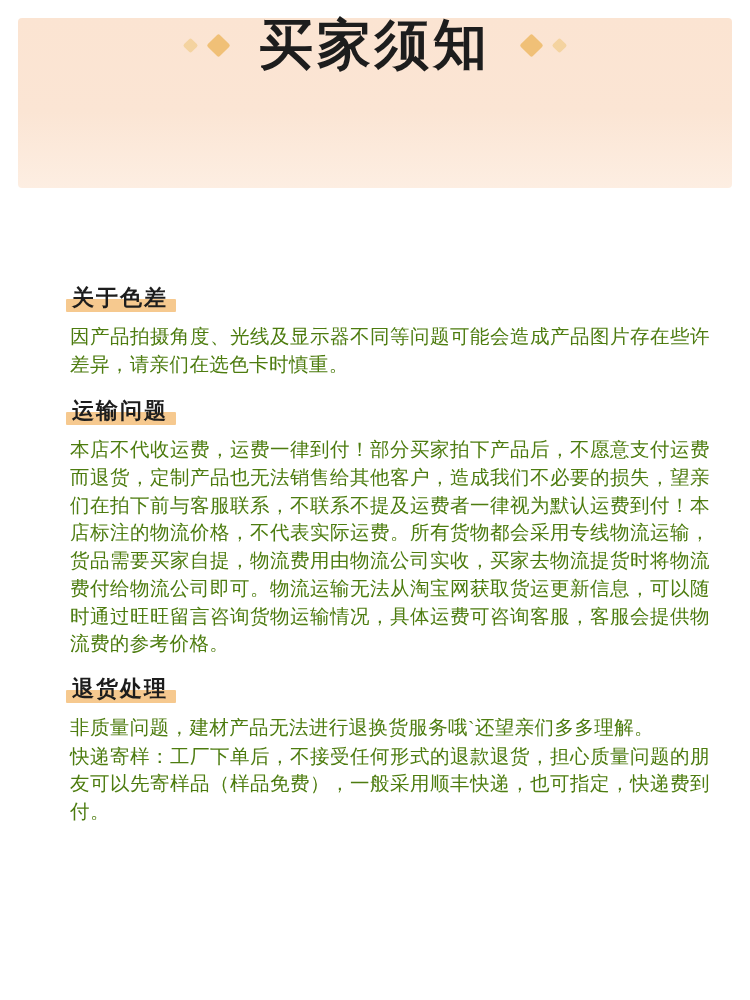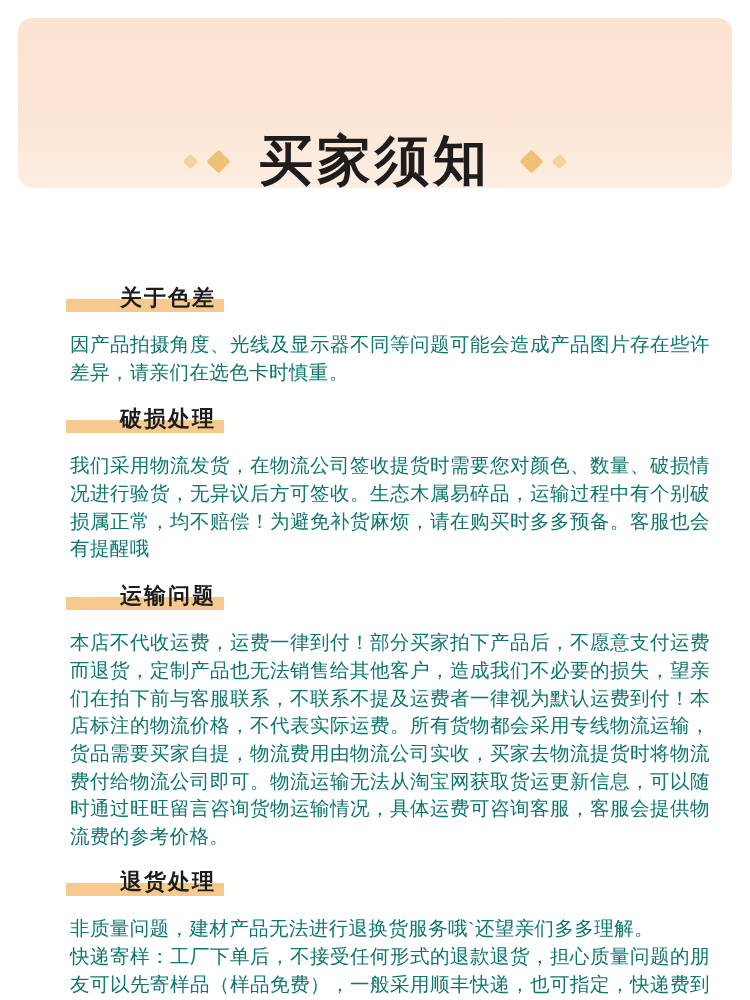--- a/index.html
+++ b/index.html
@@ -29,9 +29,9 @@
     width: 714px;
     height: 170px;
     background: linear-gradient(180deg, #fbe4d2 0%, #fbe5d4 55%, #fdeee2 100%);
-    border-radius: 14px;
+    border-radius: 4px;
     display: flex;
-    align-items: flex-end;
+    align-items: flex-start;
     justify-content: center;
   }
   .banner-inner {

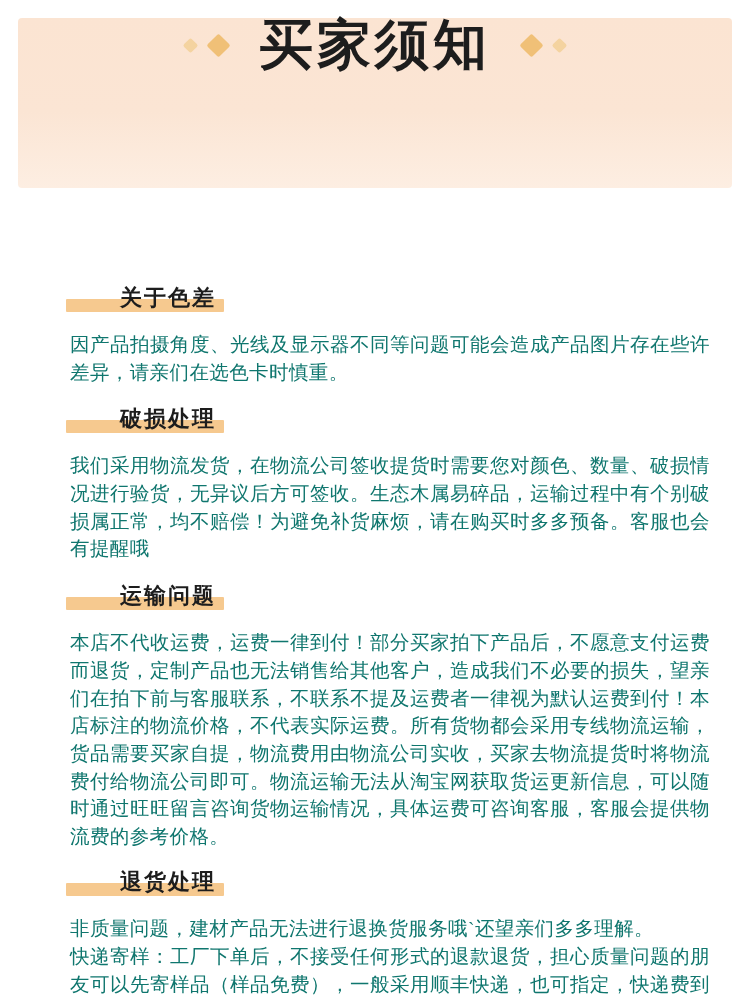--- a/index.html
+++ b/index.html
@@ -101,7 +101,6 @@
     letter-spacing: 2px;
     color: #1d1d1d;
     padding: 0 2px;
-    margin-left: 48px;
   }
   .para {
     font-size: 19.5px;

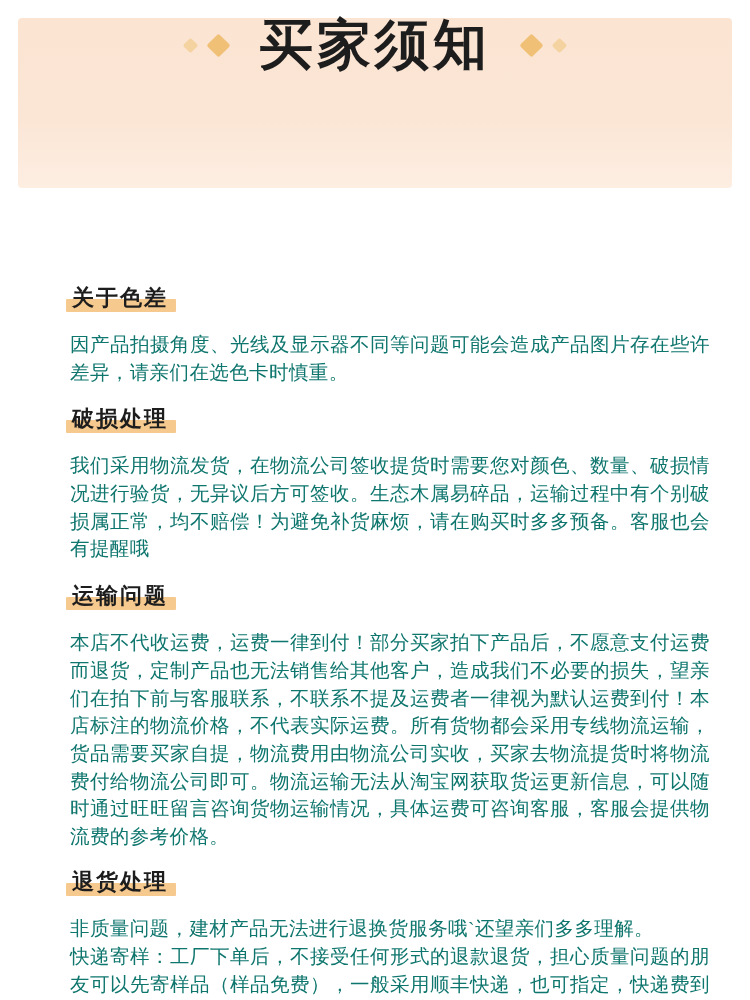--- a/index.html
+++ b/index.html
@@ -106,9 +106,9 @@
     font-size: 19.5px;
     line-height: 1.42;
     letter-spacing: 0.4px;
-    color: #0f766e;
+    color: #4d7c0f;
     text-align: justify;
-    margin: 16px 0 0 0;
+    margin: 8px 0 0 0;
   }
   .para + .para {
     margin-top: 1px;

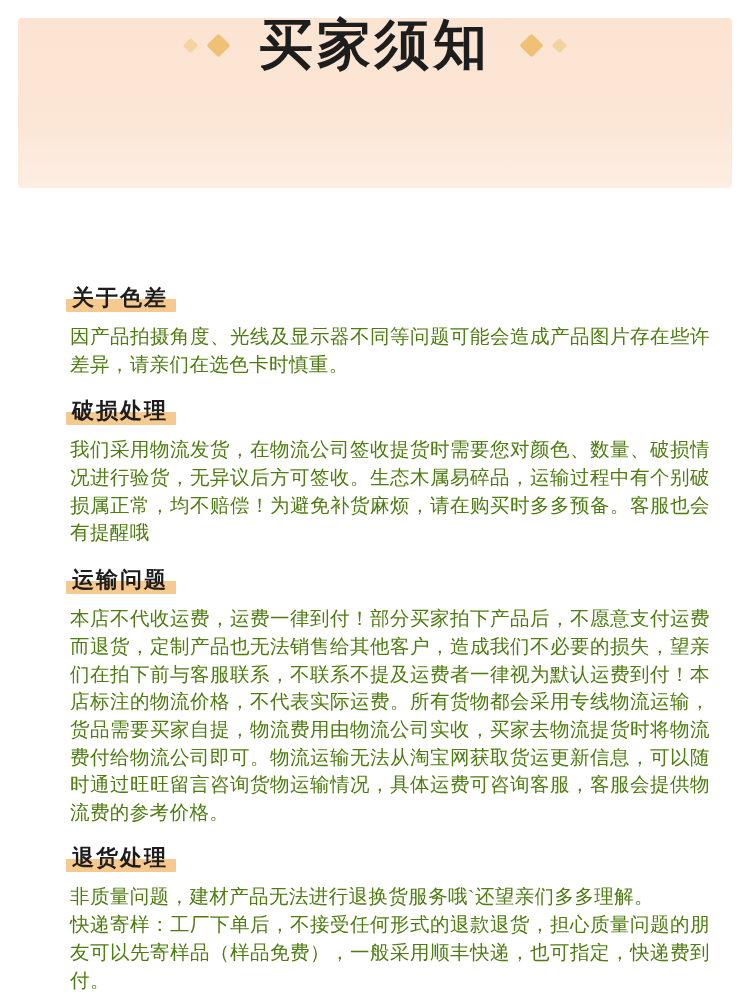--- a/index.html
+++ b/index.html
@@ -146,13 +146,6 @@
       <p class="para">因产品拍摄角度、光线及显示器不同等问题可能会造成产品图片存在些许差异，请亲们在选色卡时慎重。</p>
     </div>
 
-    <div class="section s-damage">
-      <div class="sec-head">
-        <span class="hl"></span>
-        <span class="txt">破损处理</span>
-      </div>
-      <p class="para">我们采用物流发货，在物流公司签收提货时需要您对颜色、数量、破损情况进行验货，无异议后方可签收。生态木属易碎品，运输过程中有个别破损属正常，均不赔偿！为避免补货麻烦，请在购买时多多预备。客服也会有提醒哦</p>
-    </div>
 
     <div class="section s-shipping">
       <div class="sec-head">

